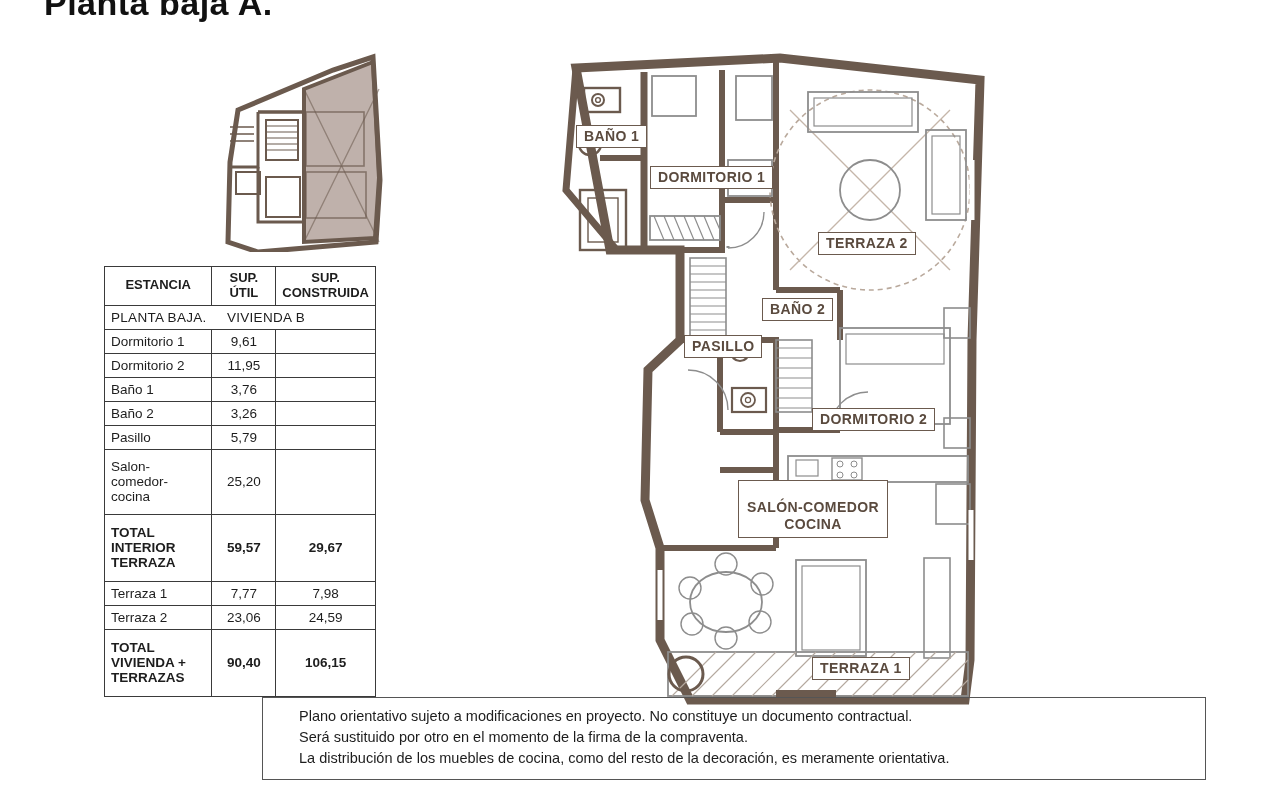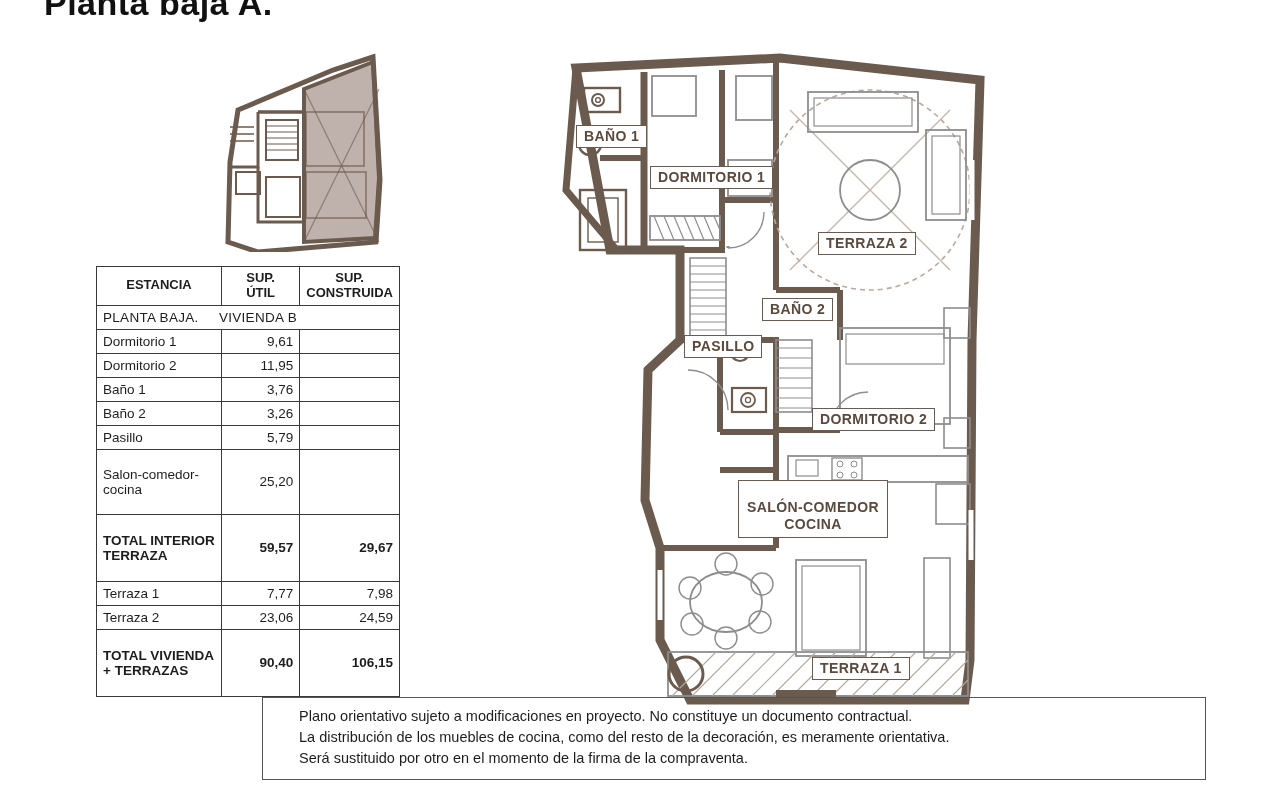--- a/index.html
+++ b/index.html
@@ -40,9 +40,9 @@
   
   #area-table {
     position: absolute;
-    left: 96px;
+    left: 104px;
     top: 266px;
-    width: 304px;
+    width: 272px;
     border-collapse: collapse;
     font-size: 13.5px;
     color: #1d1d1d;

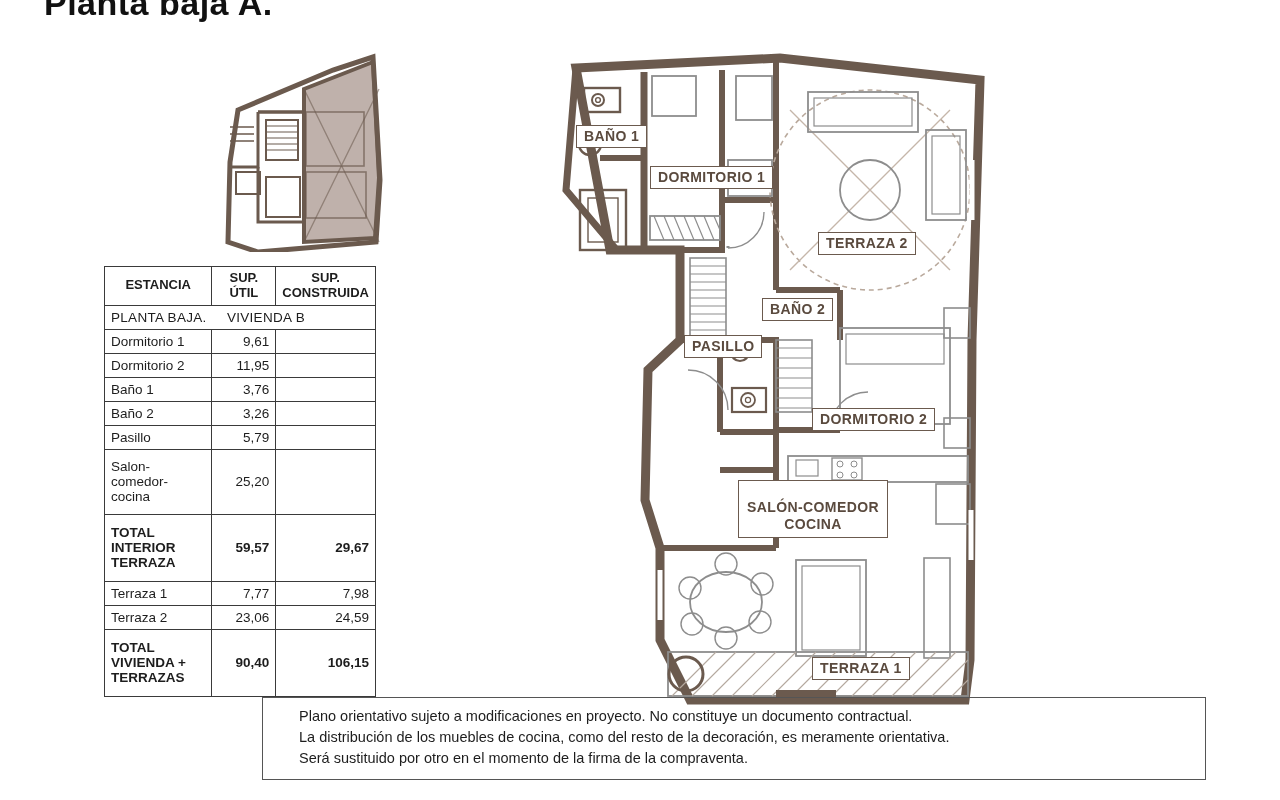--- a/index.html
+++ b/index.html
@@ -59,7 +59,7 @@
     line-height: 1.15;
   }
   #area-table td.name { text-align: left; width: 120px; }
-  #area-table td.num  { text-align: right; width: 72px; margin-left: 25px; }
+  #area-table td.num  { text-align: center; width: 72px; margin-left: 25px; }
   #area-table tr.section td {
     font-weight: normal;
     letter-spacing: 0.3px;

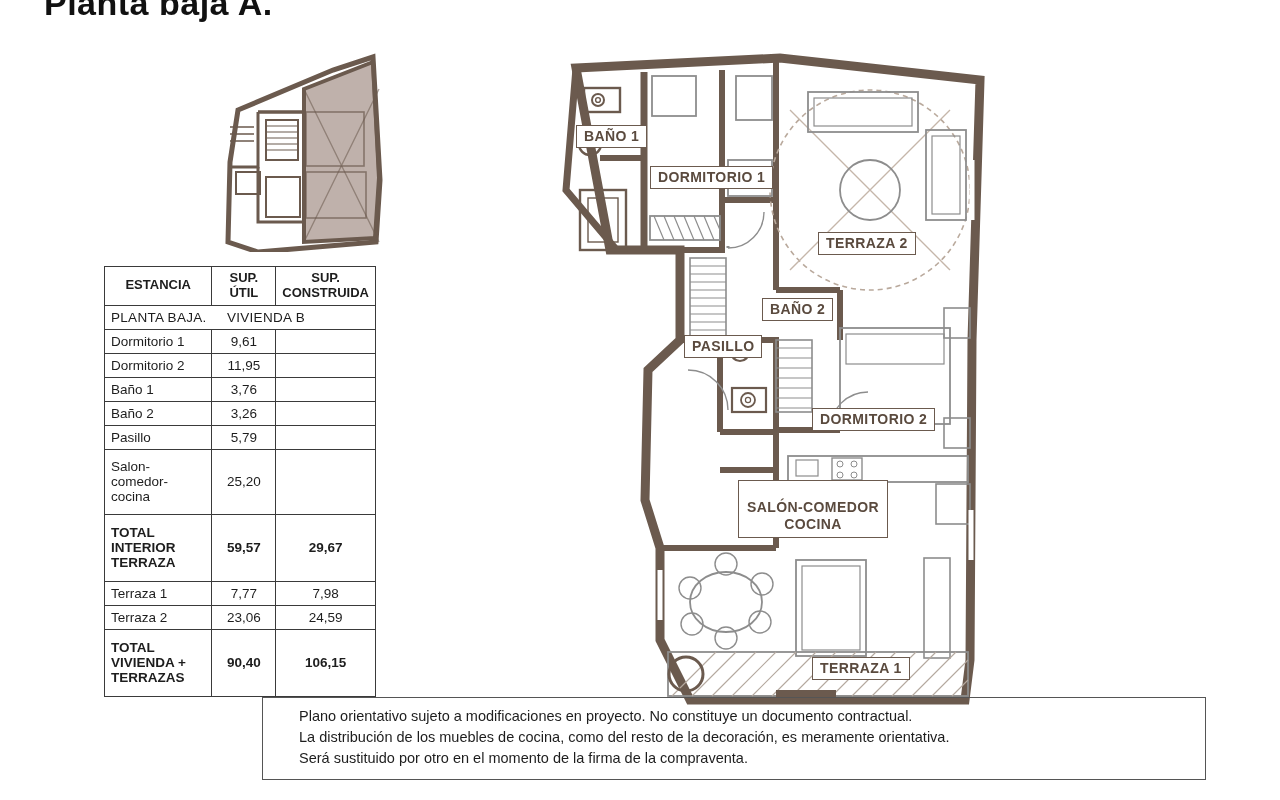--- a/index.html
+++ b/index.html
@@ -355,8 +355,8 @@
 
 <div id="disclaimer">
   <div>Plano orientativo sujeto a modificaciones en proyecto. No constituye un documento contractual.</div>
+  <div>Será sustituido por otro en el momento de la firma de la compraventa.</div>
   <div>La distribución de los muebles de cocina, como del resto de la decoración, es meramente orientativa.</div>
-  <div>Será sustituido por otro en el momento de la firma de la compraventa.</div>
 </div>
 
 </body></html>

